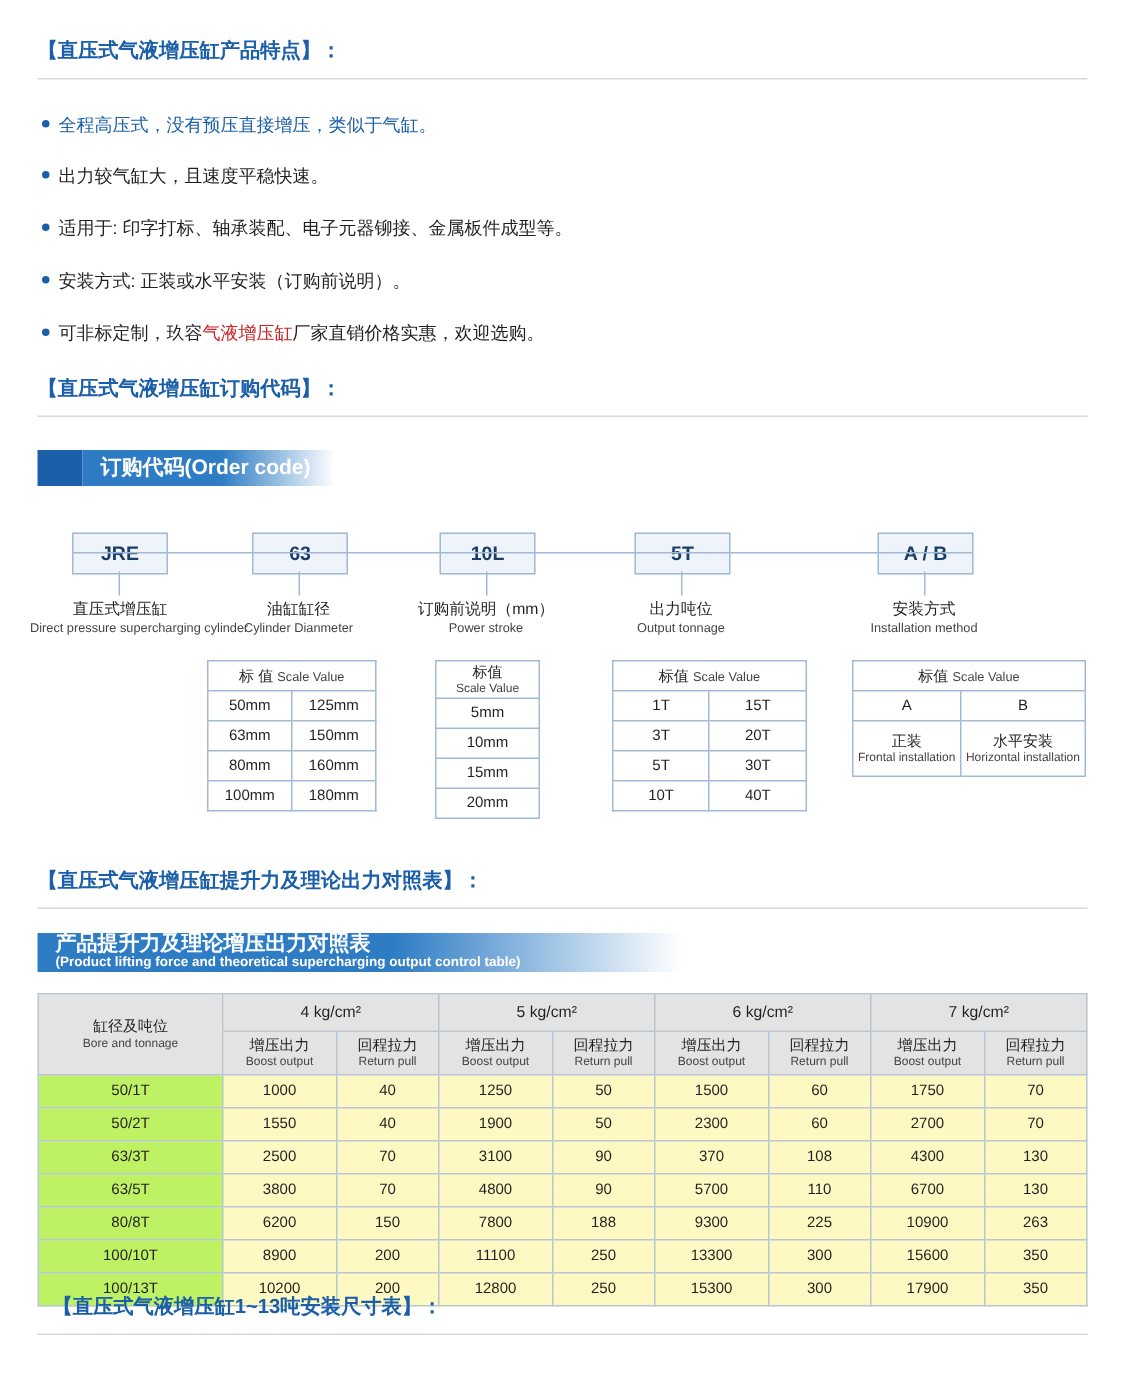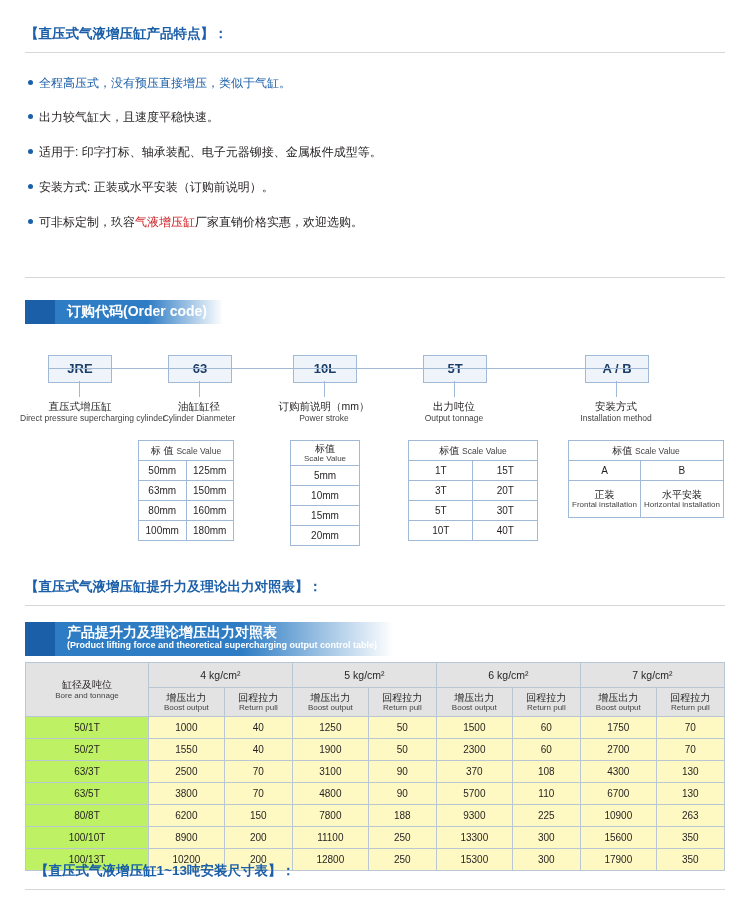--- a/index.html
+++ b/index.html
@@ -227,6 +227,9 @@
     <span class="dot"></span><span>可非标定制，玖容</span><span class="hl-red">气液增压缸</span><span>厂家直销价格实惠，欢迎选购。</span>
   </div>
 
+  <div class="sec-head" style="left:25px; top:250px;">
+    <span>【直压式气液增压缸订购代码】：</span>
+  </div>
   <div class="hr" style="top:277px;"></div>
 
   <div class="banner" style="left:25px; top:300px; width:300px;">

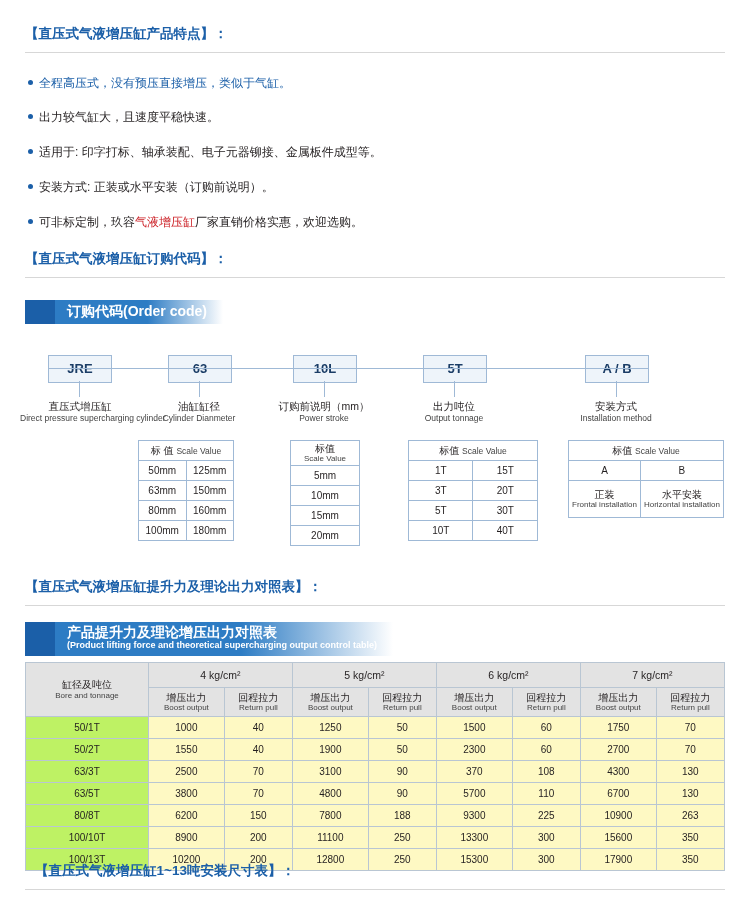--- a/index.html
+++ b/index.html
@@ -272,7 +272,7 @@
     <span class="en">Installation method</span>
   </div>
 
-  <table class="sp" style="left:138px; top:440px; width:96px;">
+  <table class="sp" style="left:138px; top:440px; width:113px;">
     <tbody>
         <tr>
       <td class="hd" colspan="2">

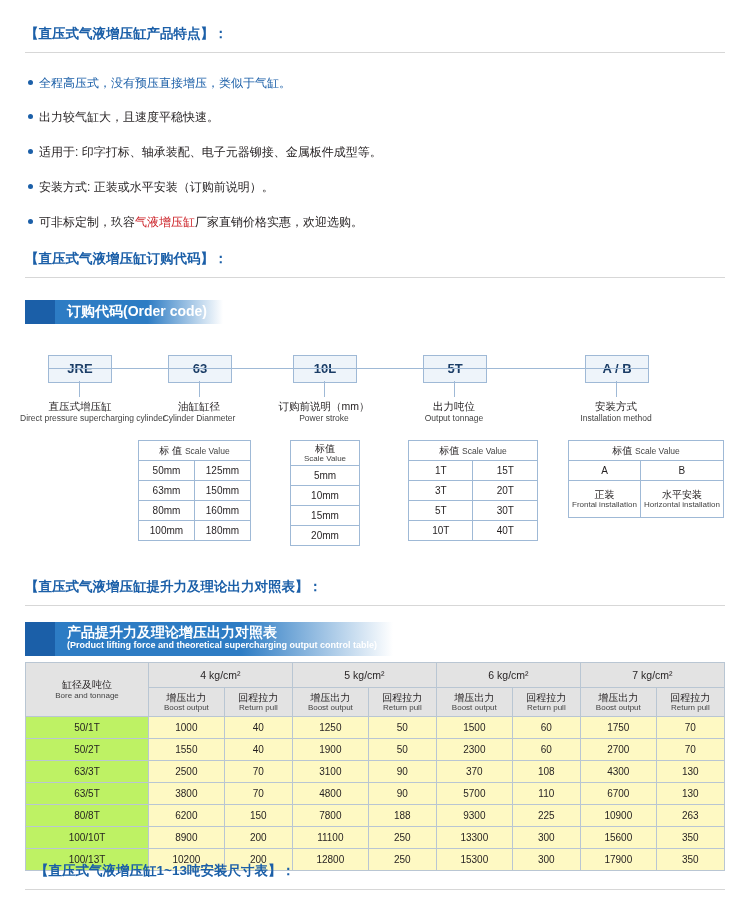--- a/index.html
+++ b/index.html
@@ -80,7 +80,7 @@
     font-weight: bold;
     white-space: nowrap;
   }
-  .banner.two-line { height: 34px; }
+  .banner.two-line { height: 34px; flex-direction: column; }
   .banner.two-line .bar {
     flex-direction: column;
     justify-content: center;

